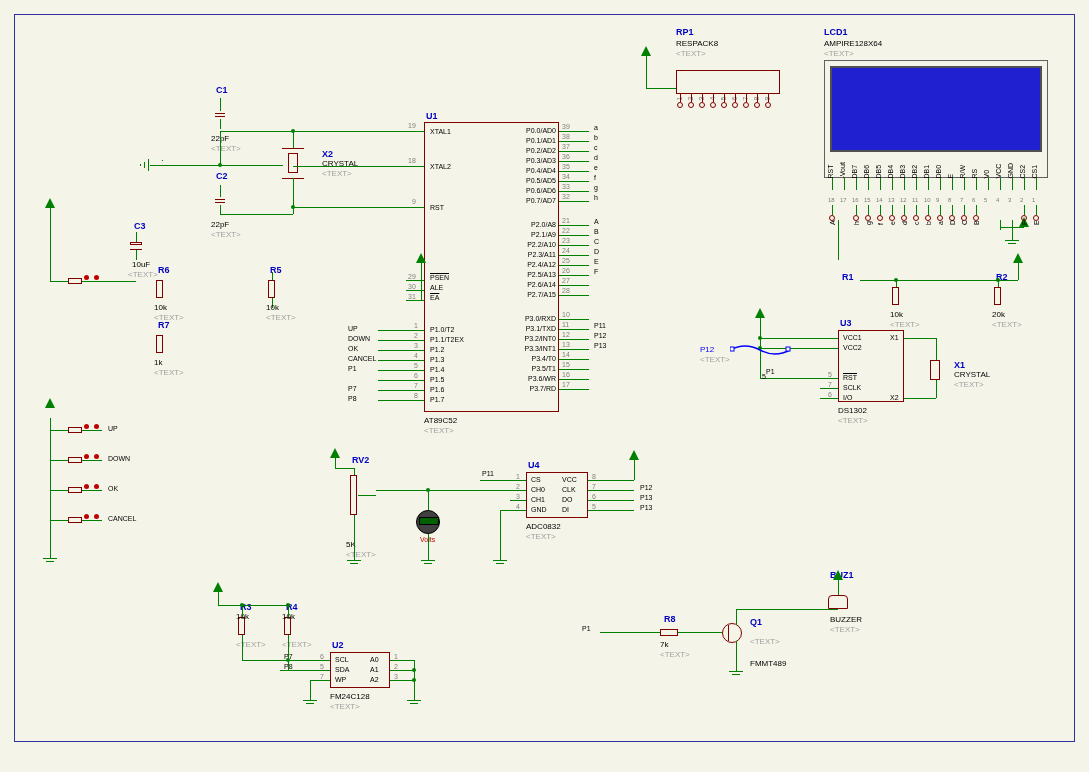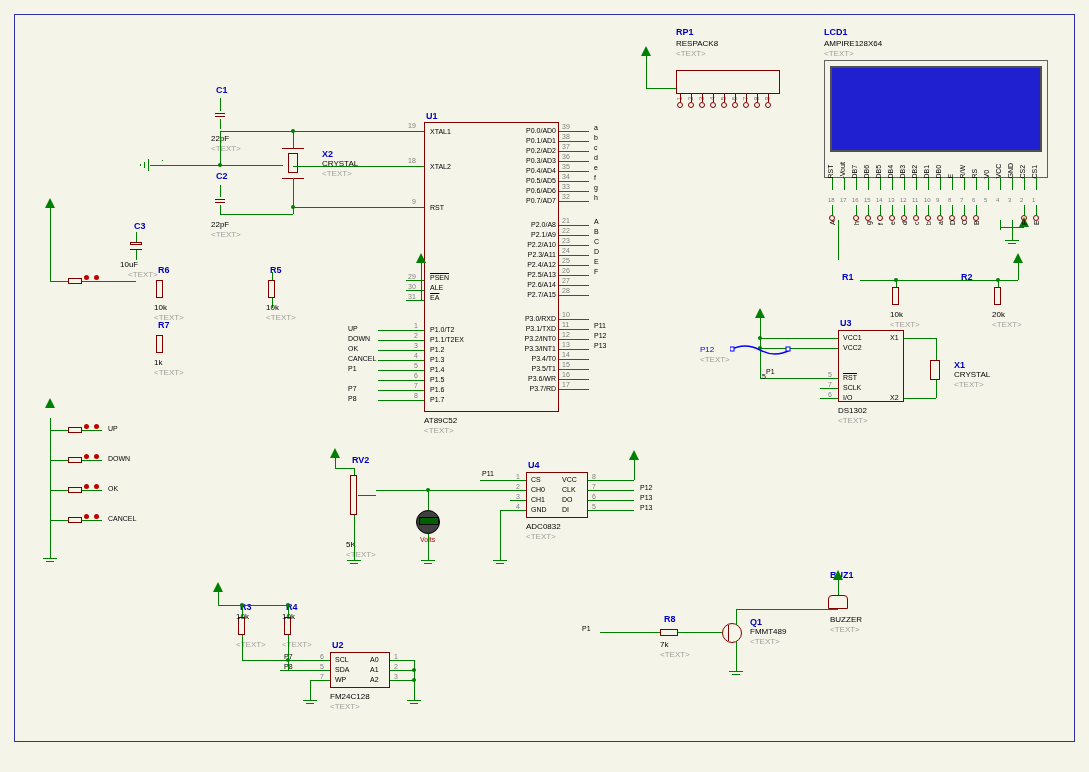--- a/index.html
+++ b/index.html
@@ -120,7 +120,7 @@
 <div style="position:absolute;top:249px;left:130px;width:12px;height:1px;background:#800000"></div>
 <div class="wire wire-v" style="top:232px;left:136px;height:10px"></div>
 <div class="wire wire-v" style="top:250px;left:136px;height:10px"></div>
-<div class="comp-value" style="top:260px;left:120px">10uF</div>
+<div class="comp-value" style="top:260px;left:132px">10uF</div>
 <div class="comp-text" style="top:270px;left:128px">&lt;TEXT&gt;</div>
 
 <div class="comp-label" style="top:265px;left:270px">R5</div>

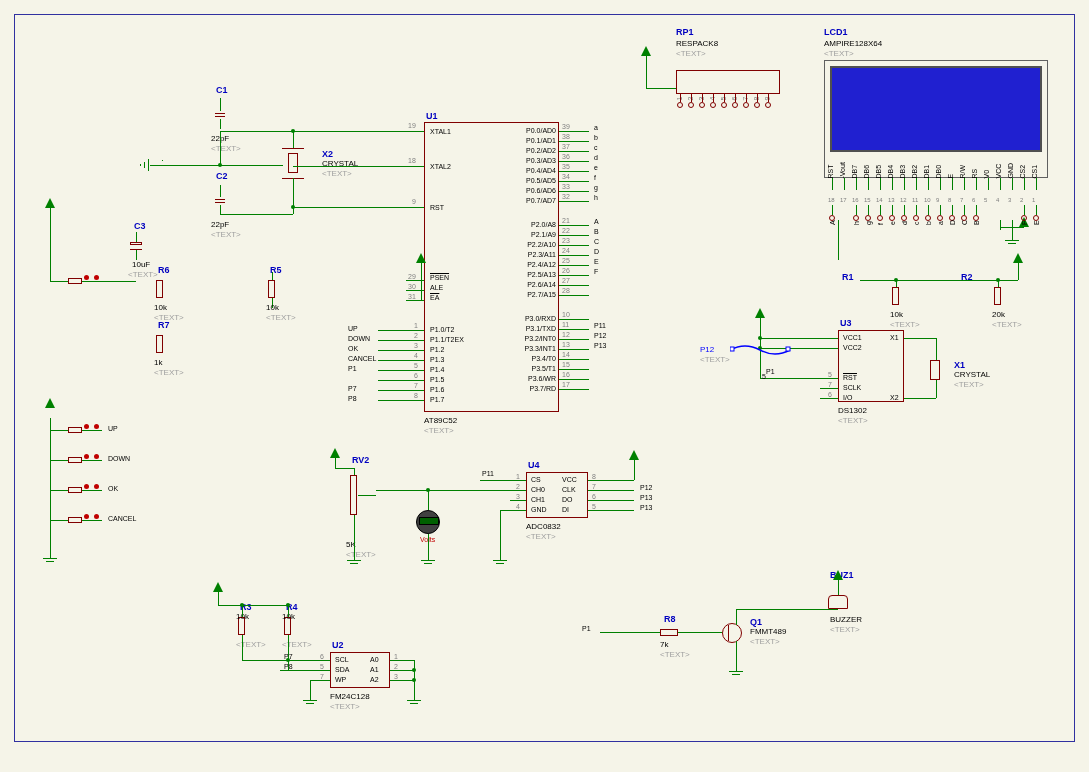--- a/index.html
+++ b/index.html
@@ -286,7 +286,7 @@
 <div class="resistor" style="top:287px;left:892px;width:7px;height:18px"></div>
 <div class="comp-value" style="top:310px;left:890px">10k</div>
 <div class="comp-text" style="top:320px;left:890px">&lt;TEXT&gt;</div>
-<div class="comp-label" style="top:272px;left:961px">R2</div>
+<div class="comp-label" style="top:272px;left:996px">R2</div>
 <div class="resistor" style="top:287px;left:994px;width:7px;height:18px"></div>
 <div class="comp-value" style="top:310px;left:992px">20k</div>
 <div class="comp-text" style="top:320px;left:992px">&lt;TEXT&gt;</div>

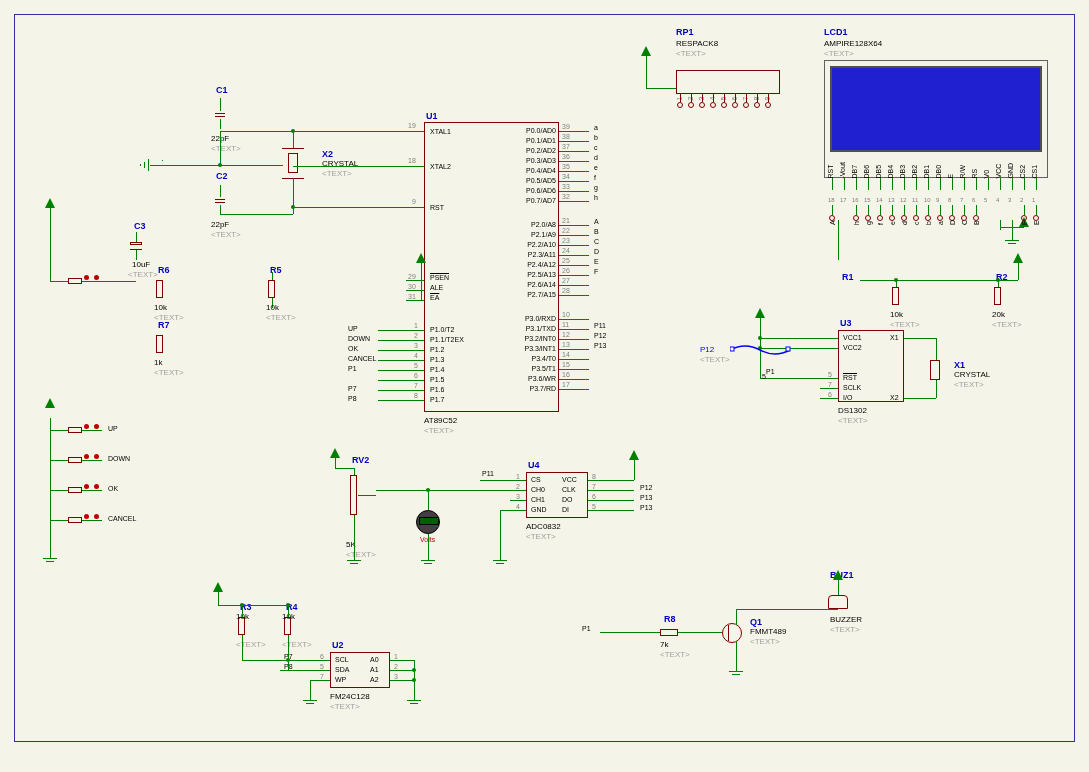--- a/index.html
+++ b/index.html
@@ -422,7 +422,7 @@
 <div class="power-arrow" style="top:570px;left:833px"></div>
 
 <div class="comp-label" style="top:617px;left:750px">Q1</div>
-<div class="comp-value" style="top:627px;left:750px">FMMT489</div>
+<div class="comp-value" style="top:659px;left:750px">FMMT489</div>
 <div class="comp-text" style="top:637px;left:750px">&lt;TEXT&gt;</div>
 <div class="trans-circle" style="top:623px;left:722px"></div>
 <div style="position:absolute;top:625px;left:728px;width:1px;height:16px;background:#800000"></div>

